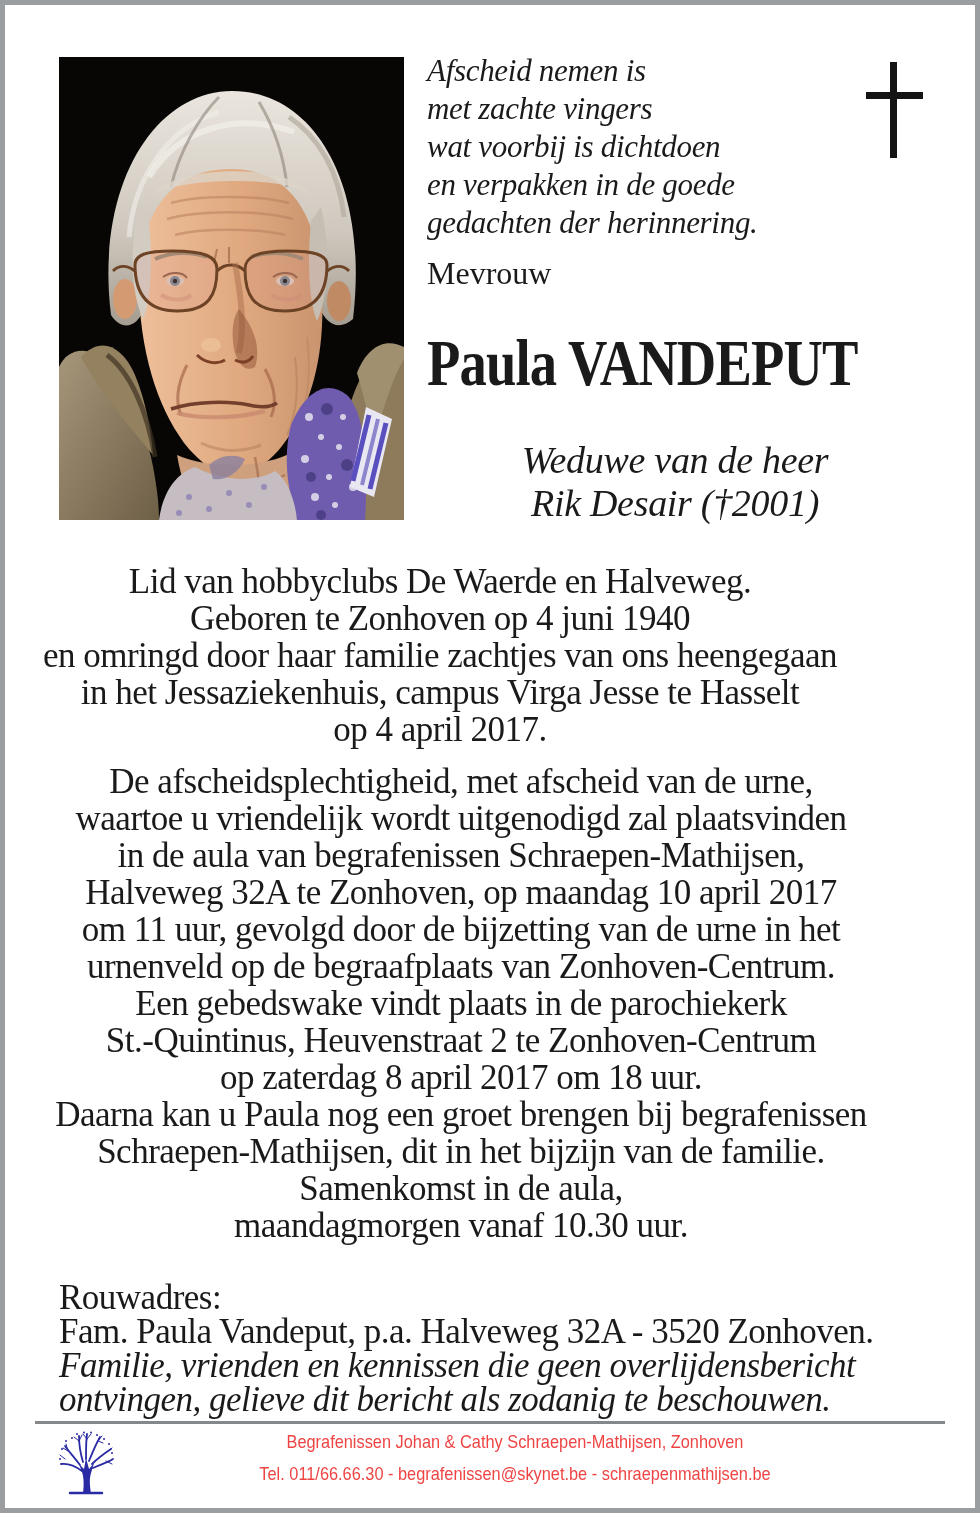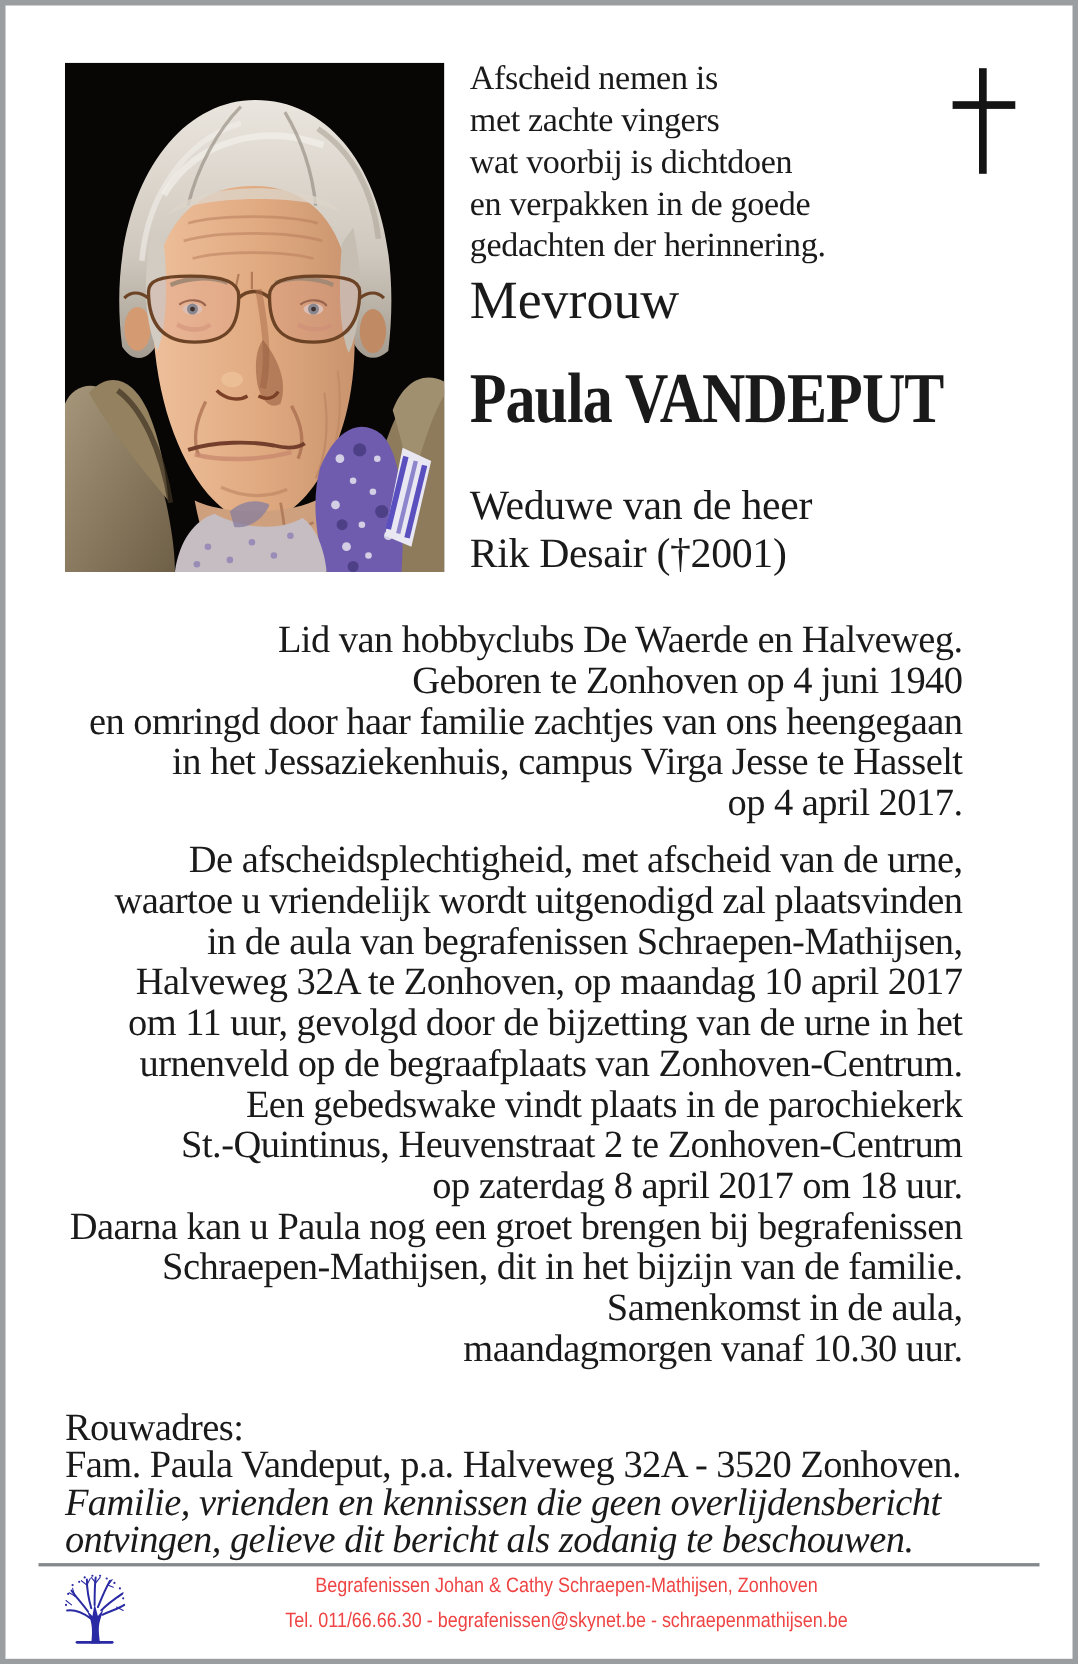--- a/index.html
+++ b/index.html
@@ -13,7 +13,7 @@
   .abs{position:absolute;}
   .photo{left:54px;top:52px;width:345px;height:463px;}
   .photo svg{display:block;width:100%;height:100%;}
-  .poem{left:422px;top:47px;font-size:31px;line-height:38px;letter-spacing:-0.3px;}
+  .poem{left:422px;top:47px;font-style:italic;font-size:31px;line-height:38px;letter-spacing:-0.3px;}
   .salutation{left:422px;top:246px;font-size:49px;line-height:44px;}
   .name{
     left:422px;top:323px;font-size:65px;line-height:70px;font-weight:bold;

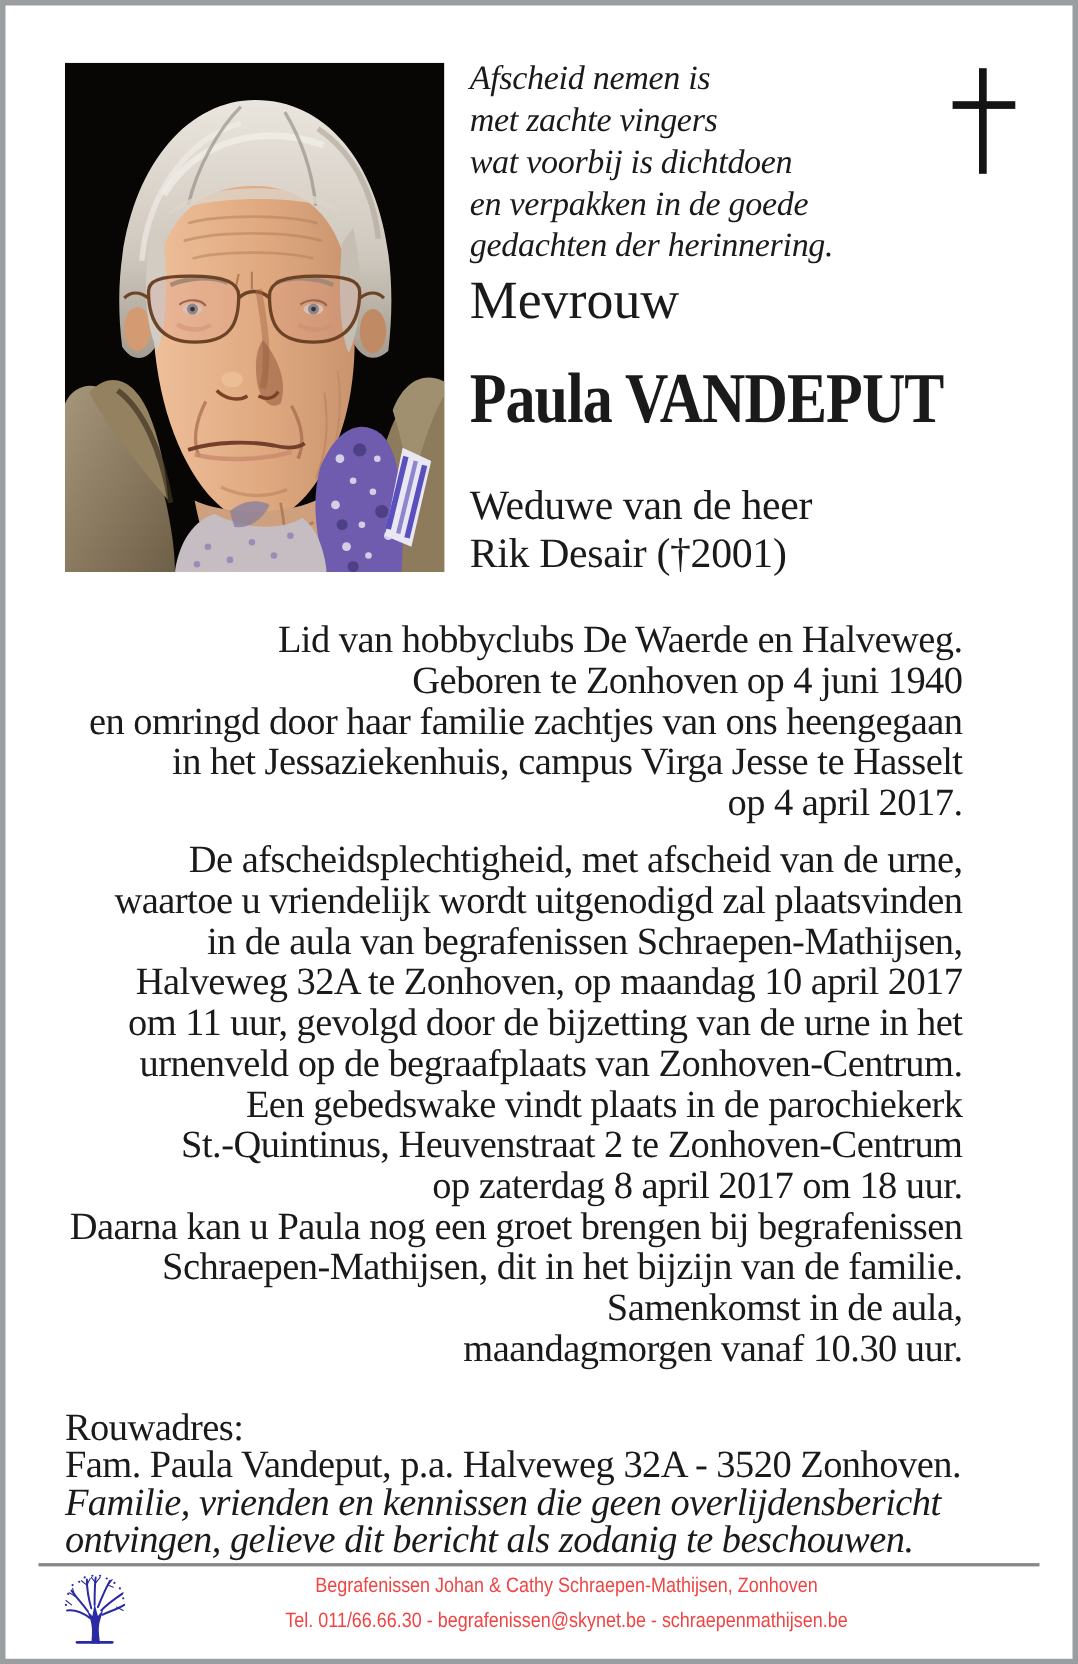--- a/index.html
+++ b/index.html
@@ -14,7 +14,7 @@
   .photo{left:54px;top:52px;width:345px;height:463px;}
   .photo svg{display:block;width:100%;height:100%;}
   .poem{left:422px;top:47px;font-style:italic;font-size:31px;line-height:38px;letter-spacing:-0.3px;}
-  .salutation{left:422px;top:246px;font-size:49px;line-height:44px;}
+  .salutation{left:422px;top:246px;font-size:32px;line-height:44px;}
   .name{
     left:422px;top:323px;font-size:65px;line-height:70px;font-weight:bold;
     white-space:nowrap;letter-spacing:-1px;

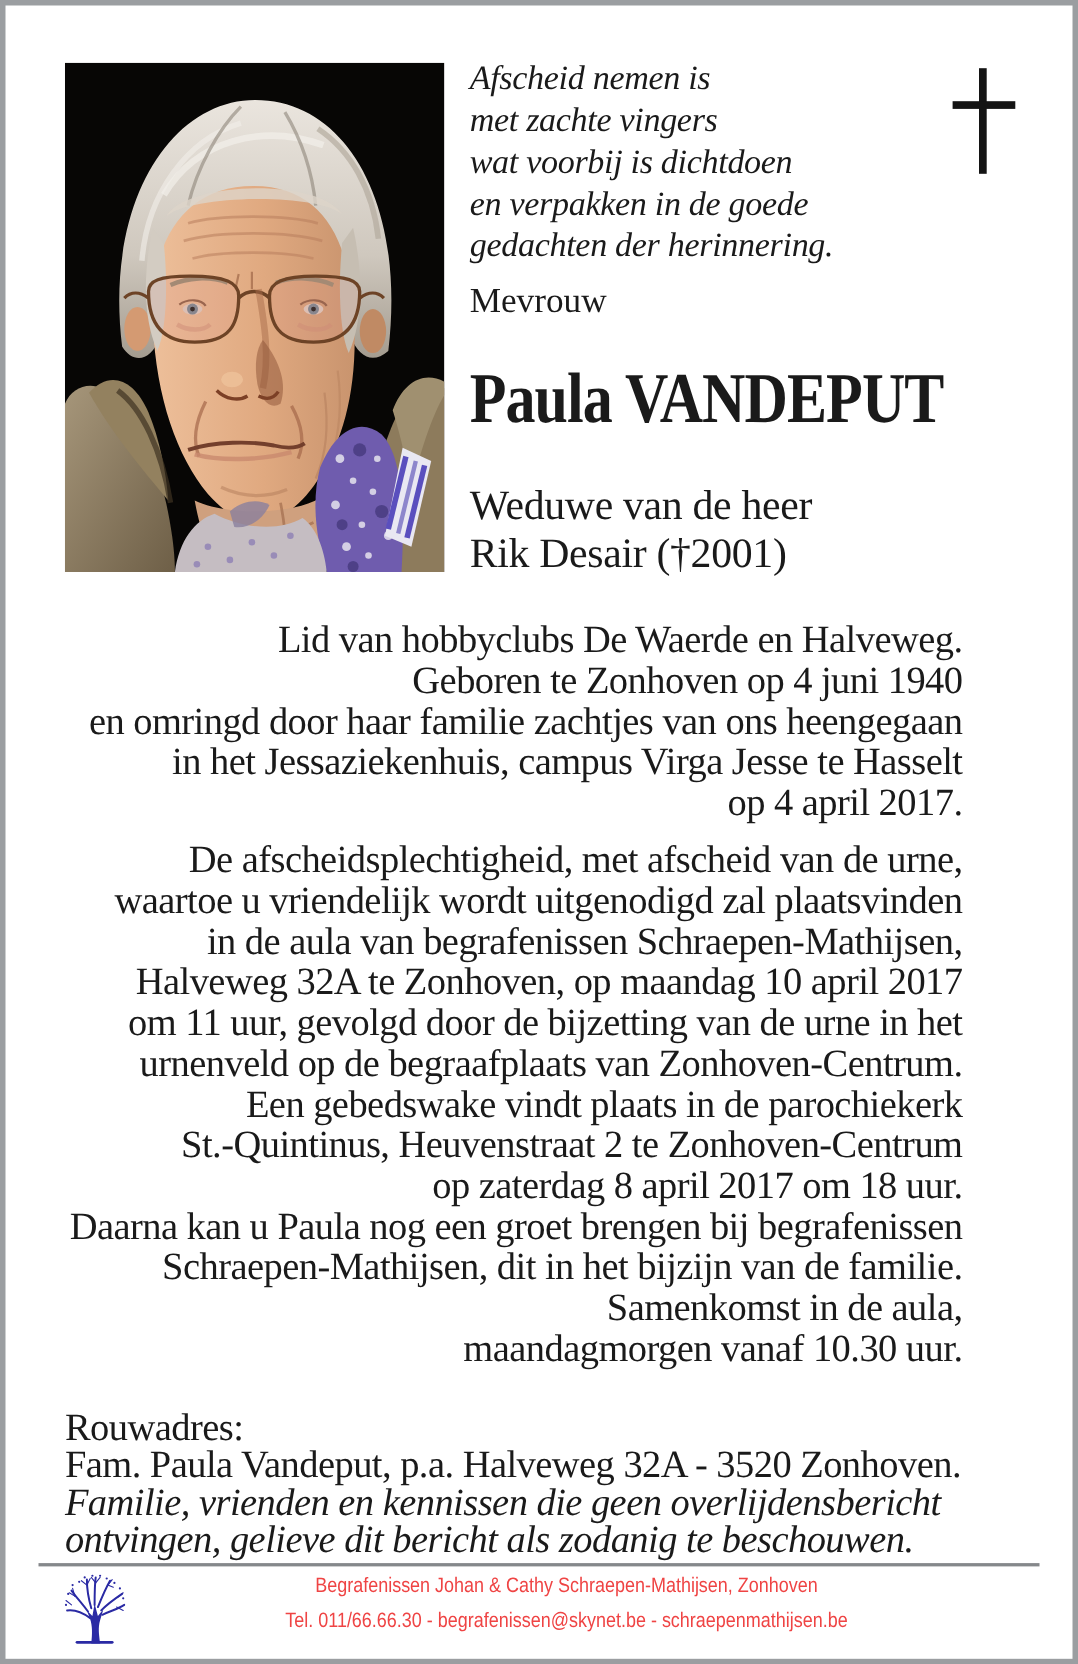--- a/index.html
+++ b/index.html
@@ -20,7 +20,7 @@
     white-space:nowrap;letter-spacing:-1px;
     transform:scaleX(0.84);transform-origin:left center;
   }
-  .widow{left:422px;top:434px;width:496px;font-size:38px;line-height:43px;letter-spacing:-0.3px;}
+  .widow{left:422px;top:434px;width:496px;text-align:center;font-size:38px;line-height:43px;letter-spacing:-0.3px;font-style:italic;}
   .cross-v{left:885px;top:57px;width:7px;height:96px;background:#141414;}
   .cross-h{left:861px;top:87px;width:57px;height:7px;background:#141414;}
   .middle{left:0;top:558px;width:870px;text-align:right;font-size:35px;line-height:37px;letter-spacing:-0.5px;}

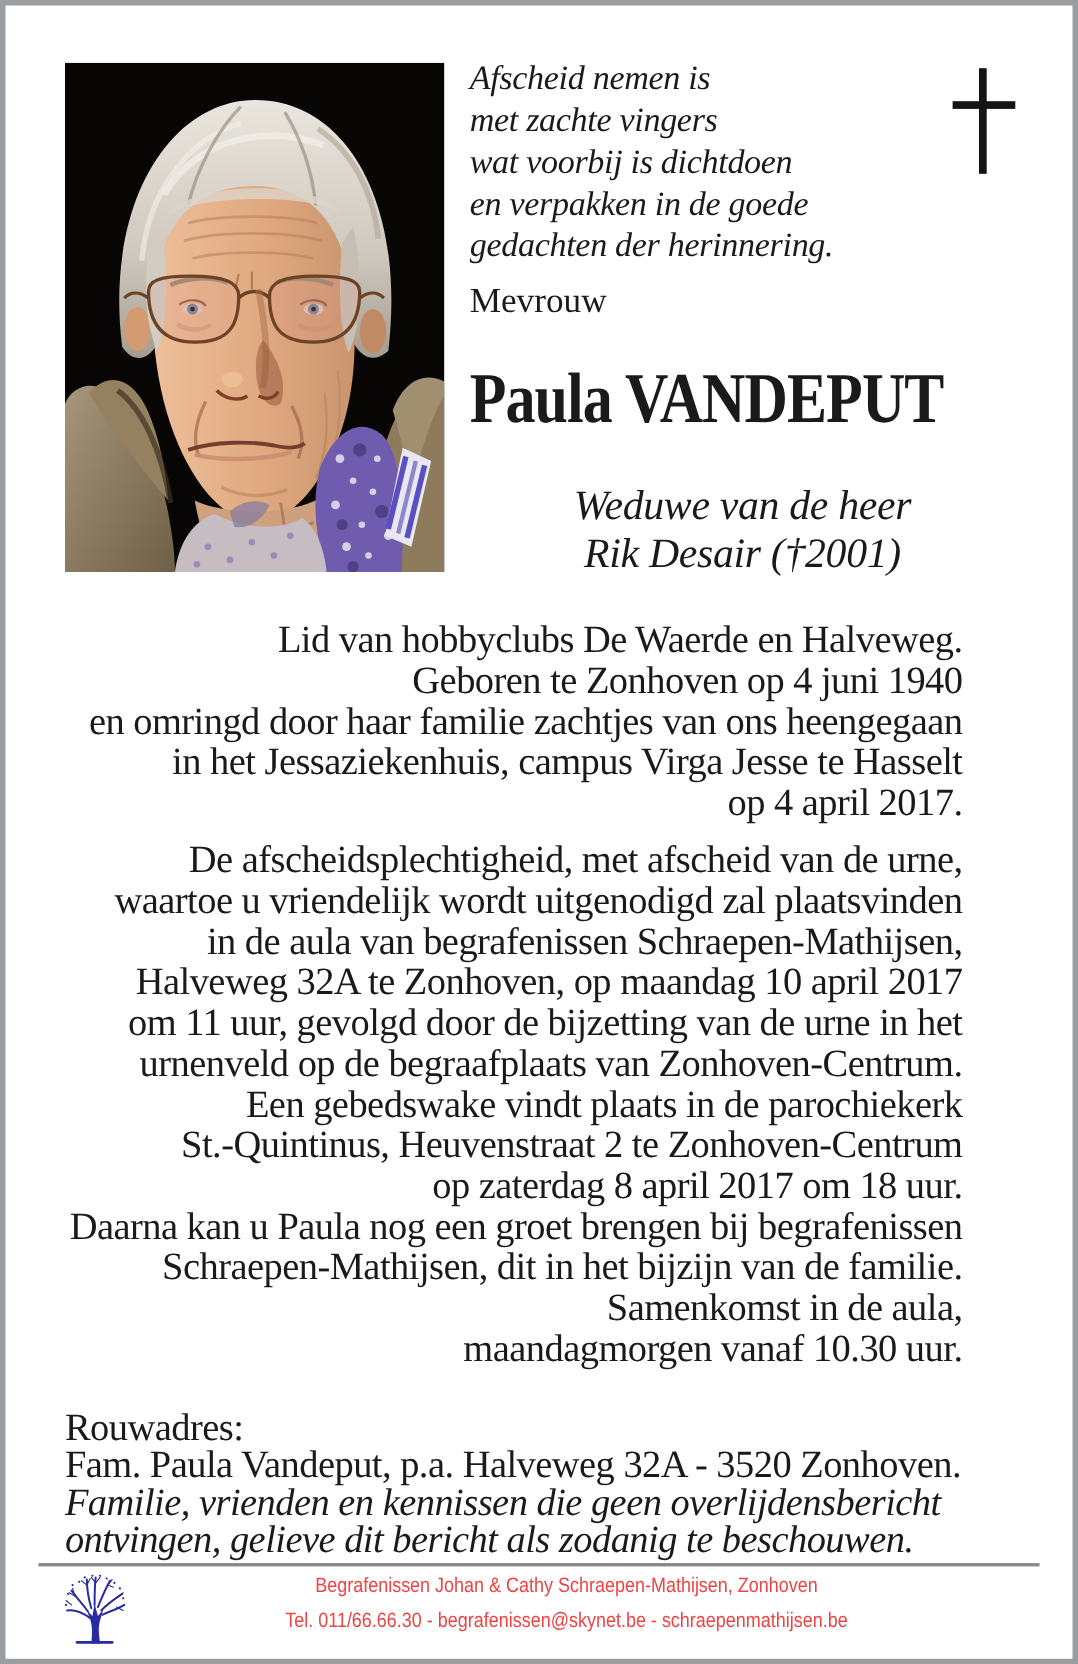--- a/index.html
+++ b/index.html
@@ -23,7 +23,7 @@
   .widow{left:422px;top:434px;width:496px;text-align:center;font-size:38px;line-height:43px;letter-spacing:-0.3px;font-style:italic;}
   .cross-v{left:885px;top:57px;width:7px;height:96px;background:#141414;}
   .cross-h{left:861px;top:87px;width:57px;height:7px;background:#141414;}
-  .middle{left:0;top:558px;width:870px;text-align:right;font-size:35px;line-height:37px;letter-spacing:-0.5px;}
+  .middle{left:0;top:558px;width:870px;text-align:center;font-size:35px;line-height:37px;letter-spacing:-0.5px;}
   .block-birth{}
   .block-service{margin-top:15px;padding-left:42px;}
   .mourning{left:54px;top:1276px;font-size:35px;line-height:34px;letter-spacing:-0.5px;}

